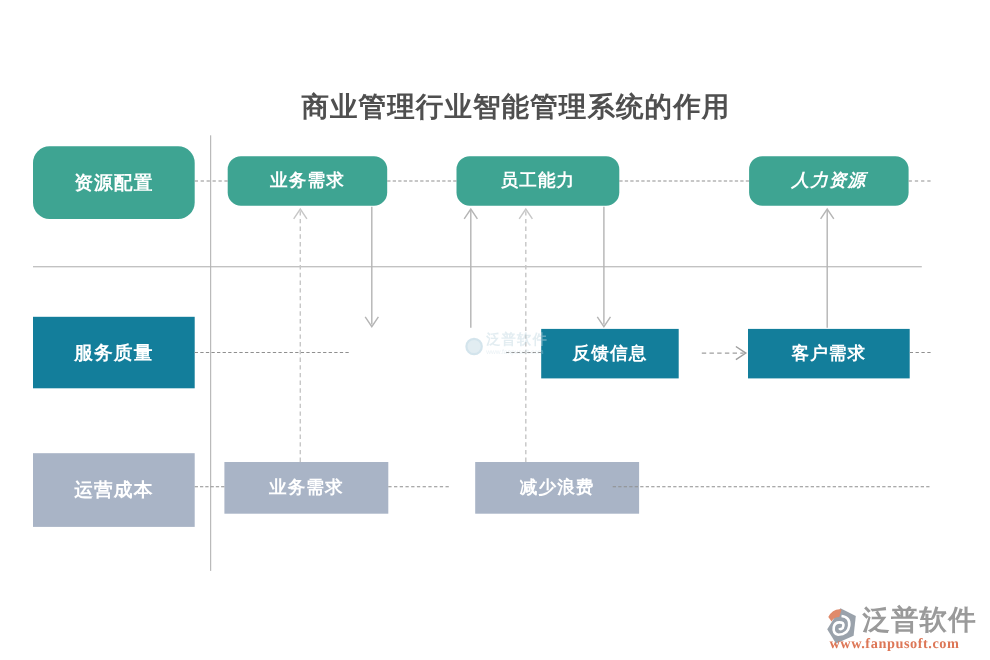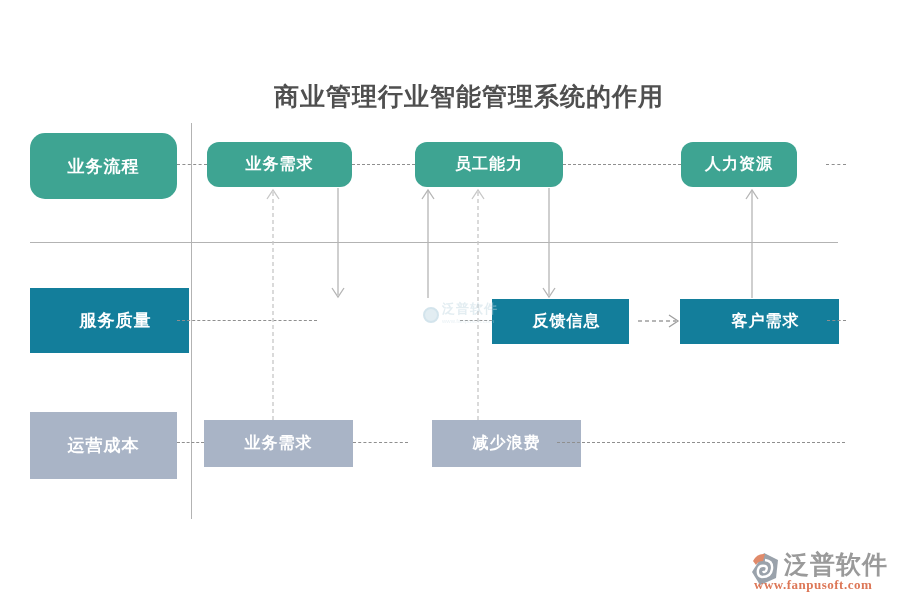--- a/index.html
+++ b/index.html
@@ -59,7 +59,7 @@
   <div class="vline"></div>
   <div class="hline"></div>
 
-  <div class="box lane-label green-lg" style="left:30px;top:133px;height:66px;">业务流程</div>
+  <div class="box lane-label green-lg" style="left:30px;top:133px;height:66px;">资源配置</div>
   <div class="box node green" style="left:415px;top:142px;width:148px;height:45px;">员工能力</div>
   <div class="box node green" style="left:207px;top:142px;width:145px;height:45px;">业务需求</div>
   <div class="box node green" style="left:681px;top:142px;width:116px;height:45px;">人力资源</div>

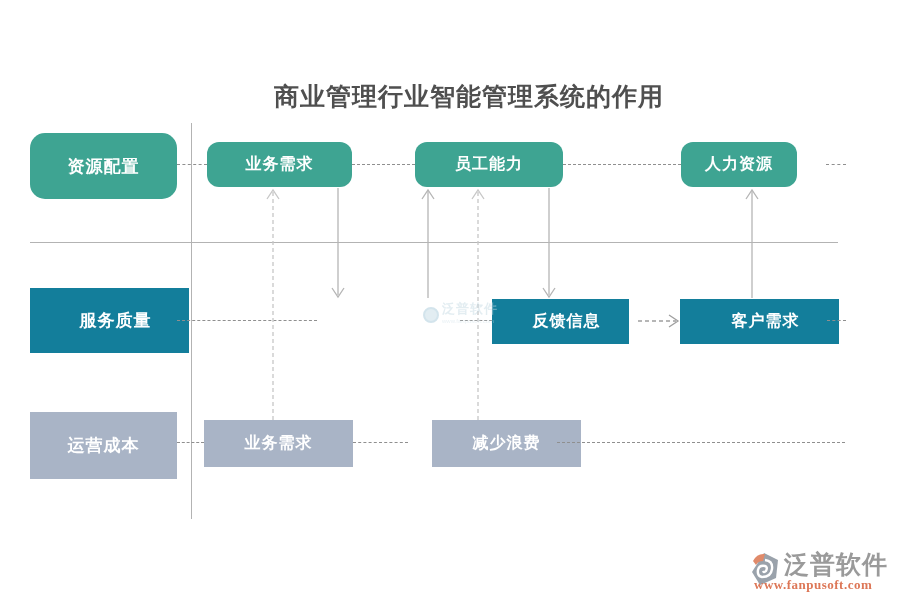--- a/index.html
+++ b/index.html
@@ -62,7 +62,7 @@
   <div class="box lane-label green-lg" style="left:30px;top:133px;height:66px;">资源配置</div>
   <div class="box node green" style="left:415px;top:142px;width:148px;height:45px;">员工能力</div>
   <div class="box node green" style="left:207px;top:142px;width:145px;height:45px;">业务需求</div>
-  <div class="box node green" style="left:681px;top:142px;width:116px;height:45px;">人力资源</div>
+  <div class="box node green" style="left:681px;top:142px;width:145px;height:45px;font-style:italic;">人力资源</div>
 
   <div class="box lane-label teal" style="left:30px;top:288px;height:65px;">服务质量</div>
   <div class="box node teal" style="left:492px;top:299px;width:125px;height:45px;">反馈信息</div>

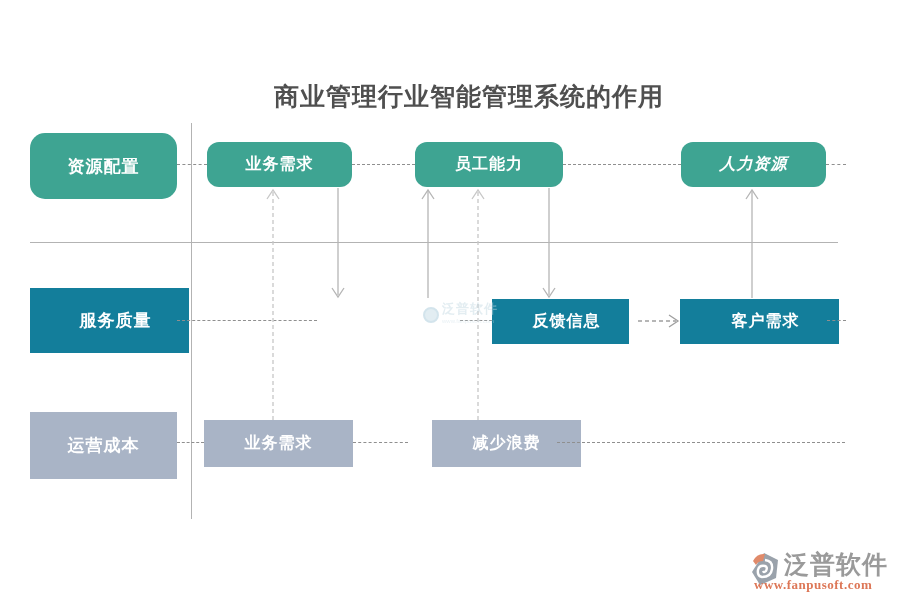--- a/index.html
+++ b/index.html
@@ -23,7 +23,7 @@
   .node{font-size:16px;letter-spacing:1px;}
   .green{background:#3ea492;border-radius:12px;}
   .green-lg{background:#3ea492;border-radius:15px;}
-  .teal{background:#137e9b;padding-left:12px;}
+  .teal{background:#137e9b;}
   .gray{background:#a9b4c6;}
   #arrow-layer{position:absolute;left:0;top:0;width:900px;height:600px;pointer-events:none;}
   .watermark{

